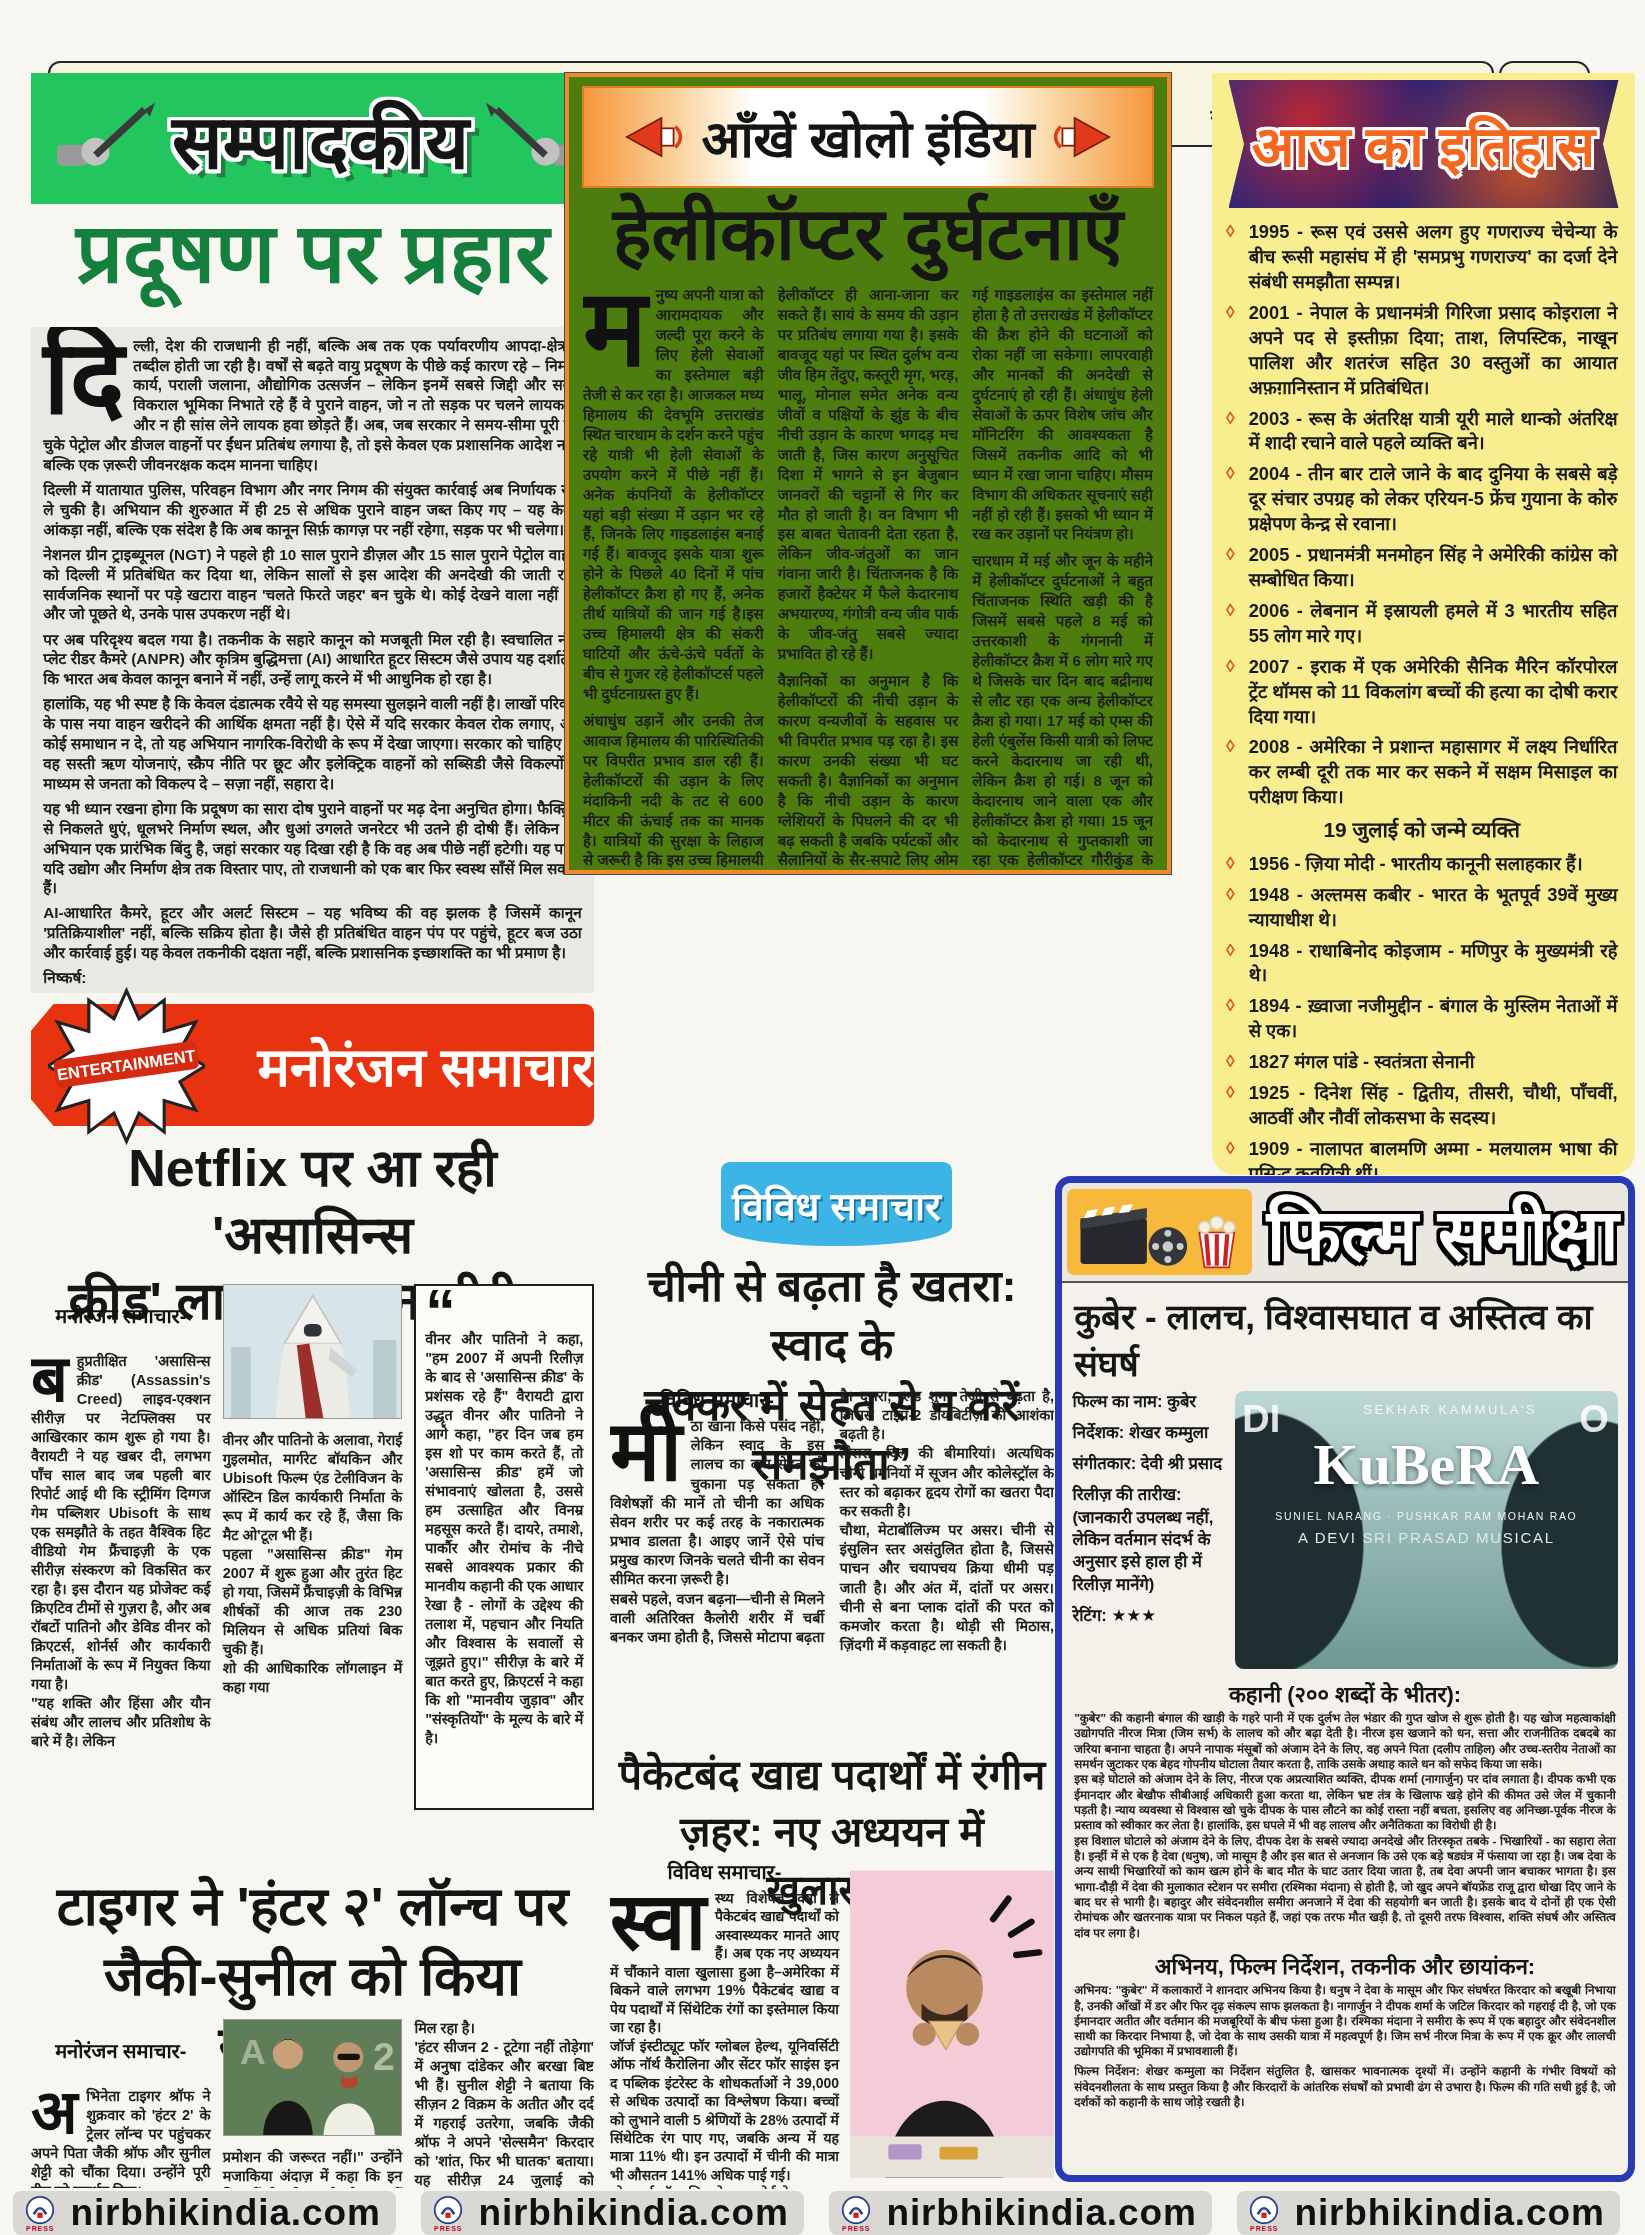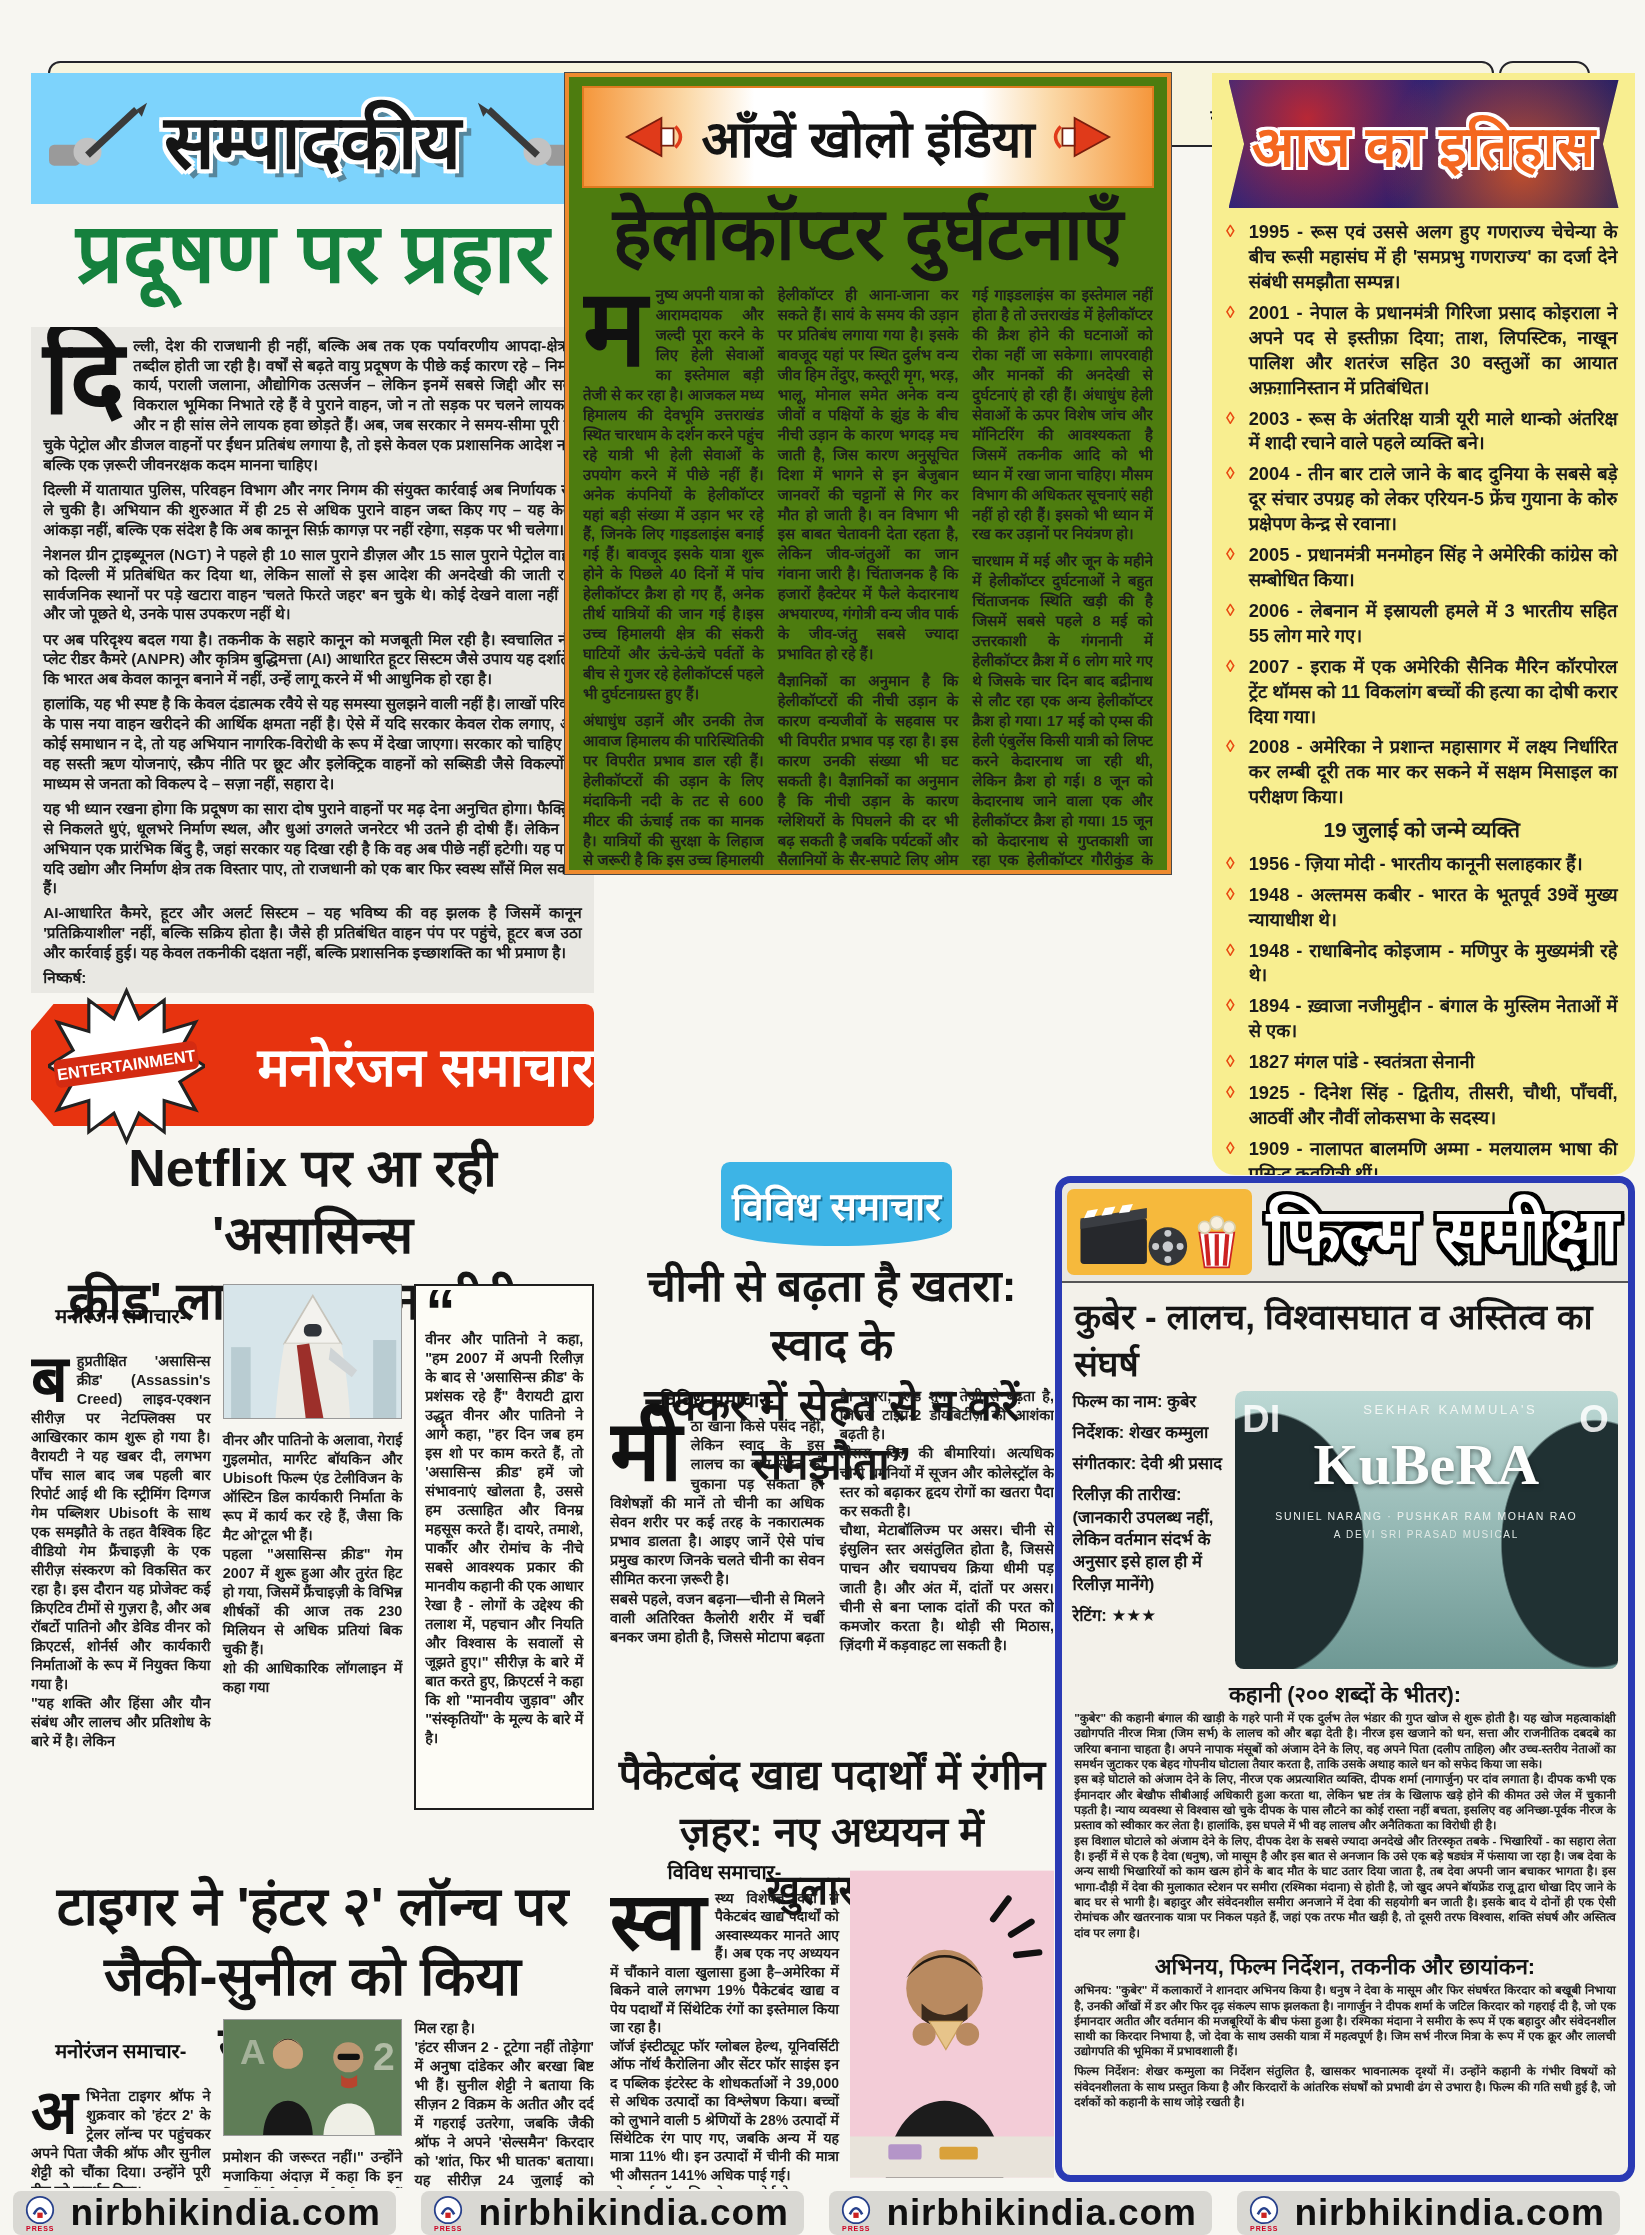--- a/index.html
+++ b/index.html
@@ -16,7 +16,7 @@
   .mh-right{width:271px;text-align:center;font-size:20px;font-weight:800;color:#111;line-height:1.35;}
   .page-num{left:1499px;top:61px;width:87px;height:86px;background:#f7f4df;border:2.6px solid #24242a;border-radius:14px;display:flex;align-items:center;justify-content:center;font-size:56px;font-weight:700;color:#222;}
   
-  .edit-banner{left:31px;top:73px;width:563px;height:131px;background:#7dd3fc;display:flex;align-items:center;justify-content:center;gap:10px;}
+  .edit-banner{left:31px;top:73px;width:563px;height:131px;background:#22c55e;display:flex;align-items:center;justify-content:center;gap:10px;padding-left:8px;}
   .edit-banner .ttl{font-size:75px;font-weight:900;color:#151515;
     text-shadow:-3.5px -3.5px 0 #fff,3.5px -3.5px 0 #fff,-3.5px 3.5px 0 #fff,3.5px 3.5px 0 #fff,-3.5px 0 0 #fff,3.5px 0 0 #fff,0 -3.5px 0 #fff,0 3.5px 0 #fff,7.9px 7.9px 0 rgba(40,40,40,.45);}
   .edit-headline{left:31px;top:210px;width:563px;font-size:83px;font-weight:900;color:#15803d;text-align:center;line-height:1.05;}

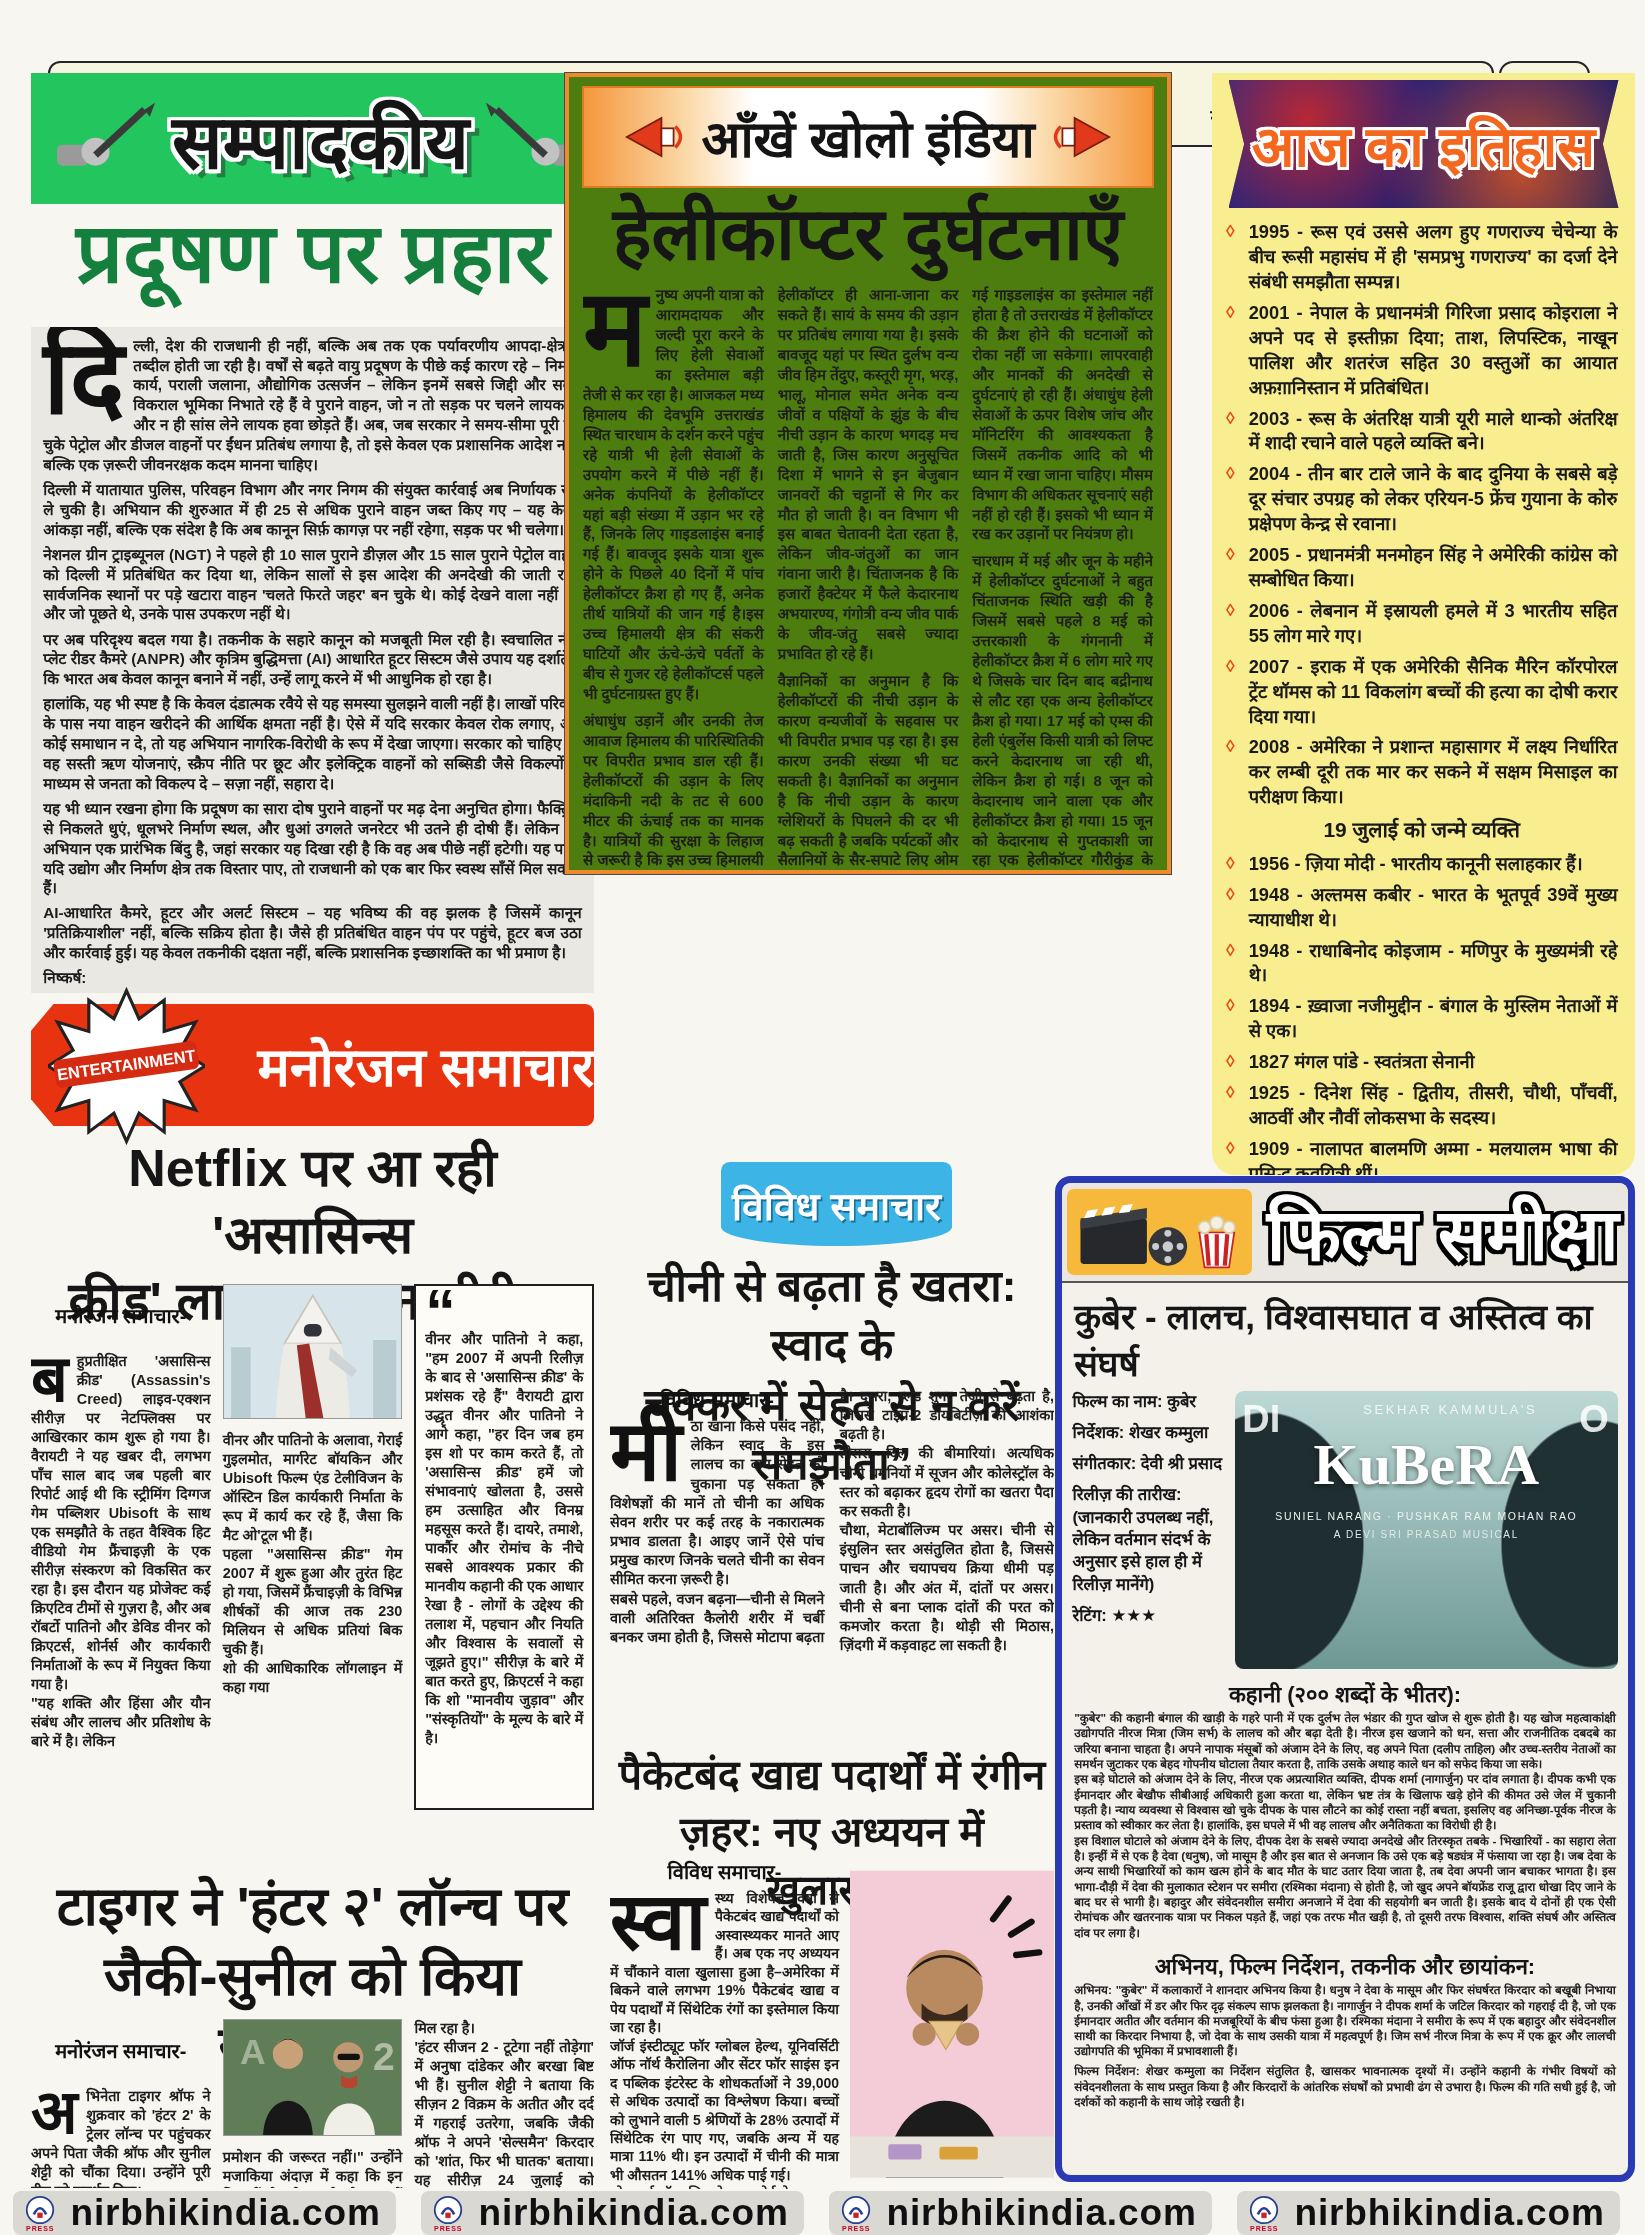--- a/index.html
+++ b/index.html
@@ -93,7 +93,7 @@
   .film-poster .ptop{position:absolute;top:11px;width:100%;text-align:center;font-size:13px;letter-spacing:2.6px;color:#f3f6f4;margin-left:24px;}
   .film-poster .ptitle{position:absolute;top:40px;width:100%;text-align:center;font-family:"Liberation Serif","DejaVu Serif",serif;font-size:58px;font-weight:700;color:#fdfefd;text-shadow:0 1.7px 5.2px rgba(0,0,0,.5);}
   .film-poster .pcred{position:absolute;top:119px;width:100%;text-align:center;font-size:10.5px;letter-spacing:1.7px;color:#eef2f0;}
-  .film-poster .pmus{position:absolute;top:138px;width:100%;text-align:center;font-size:10px;letter-spacing:1.7px;color:#dfe8e5;}
+  .film-poster .pmus{position:absolute;top:138px;width:100%;text-align:center;font-size:15px;letter-spacing:1.7px;color:#dfe8e5;}
   .film-secH{text-align:center;font-size:22px;font-weight:900;color:#141414;margin:8.7px 0 3.5px;}
   .film-story,.film-act{padding:0 12.2px;font-size:11.8px;line-height:1.3;font-weight:600;color:#222;text-align:justify;}
   .film-act p{margin:0 0 4.4px;}

